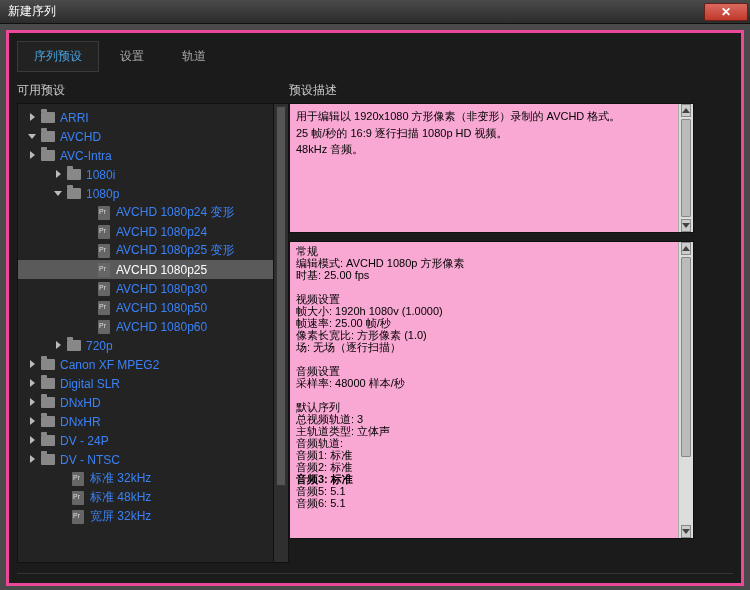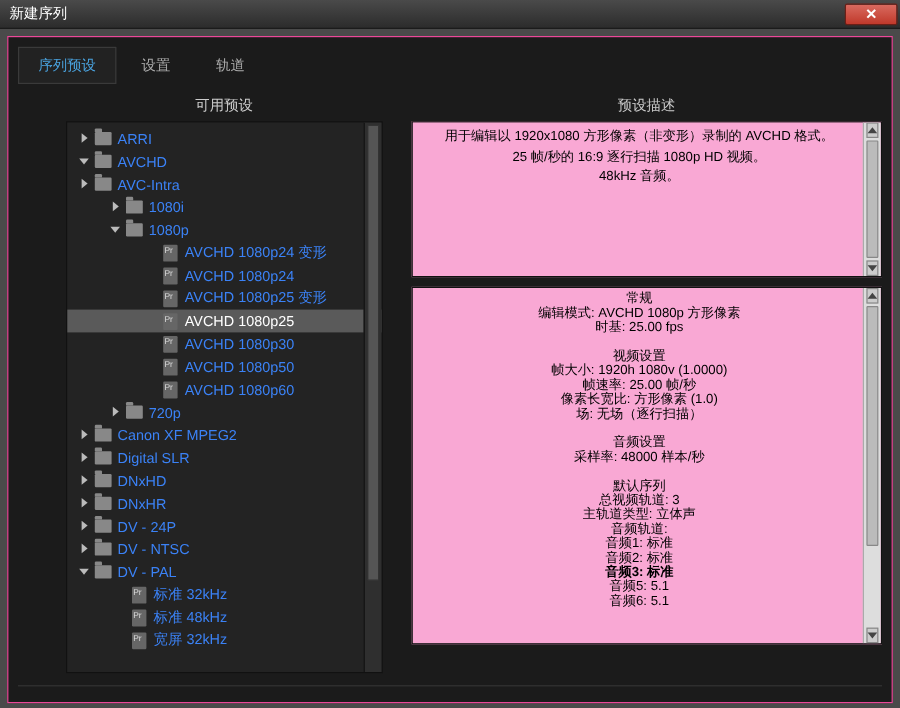--- a/index.html
+++ b/index.html
@@ -35,10 +35,9 @@
   .main-panel {
     background: #1b1b1b;
     margin: 6px;
-    border: 1px solid #ec4899;
+    border: 3px solid #ec4899;
     height: 556px;
     padding: 8px 8px 8px 8px;
-    text-align: center;
   }
   .tabs {
     display: flex;

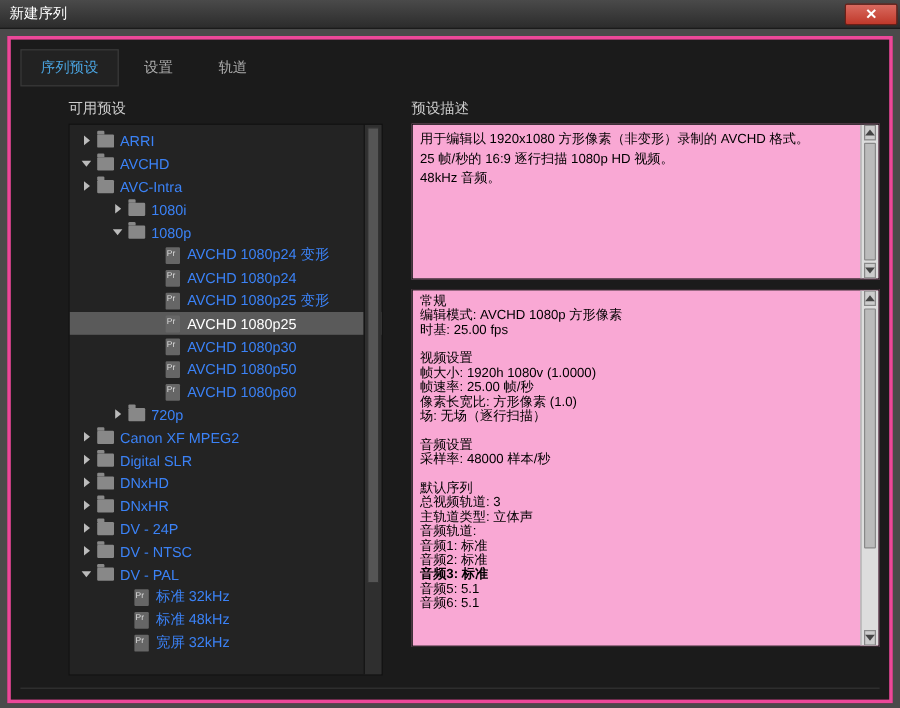--- a/index.html
+++ b/index.html
@@ -57,8 +57,7 @@
   }
   .content {
     display: flex;
-    gap: 24px;
-    margin-left: 40px;
+    gap: 0;
   }
   .left-col {
     width: 272px;

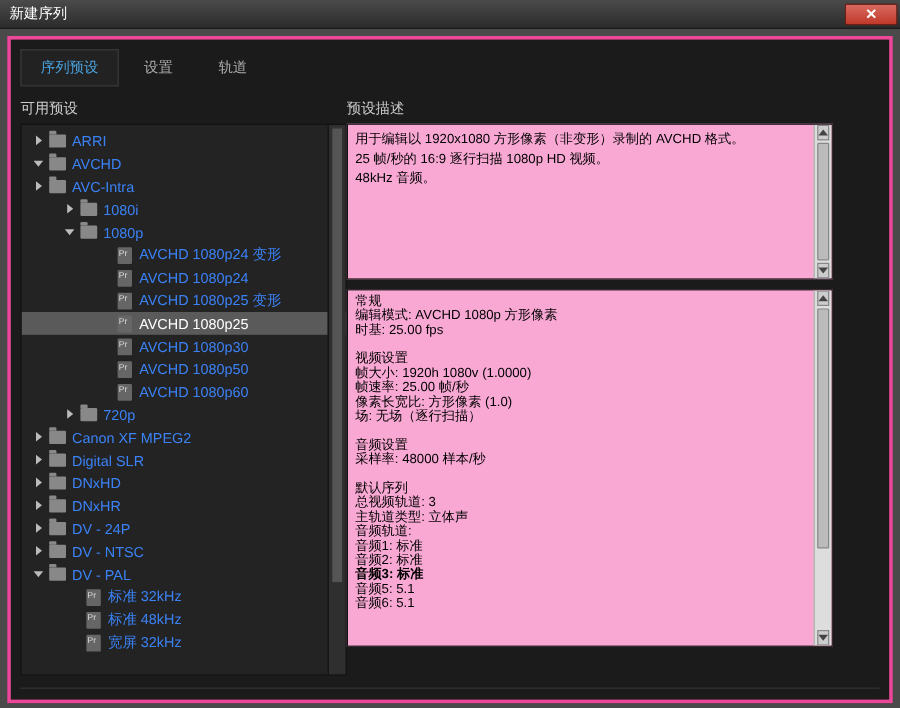--- a/index.html
+++ b/index.html
@@ -335,12 +335,6 @@
               <span class="arrow right"></span>
               <span class="folder-icon"></span>
               <span>DV - NTSC</span>
-            </div>
-            <div class="tree-item">
-              <span class="pad" style="width: 10px;"></span>
-              <span class="arrow down"></span>
-              <span class="folder-icon"></span>
-              <span>DV - PAL</span>
             </div>
             <div class="tree-item">
               <span class="pad" style="width: 36px;"></span>

